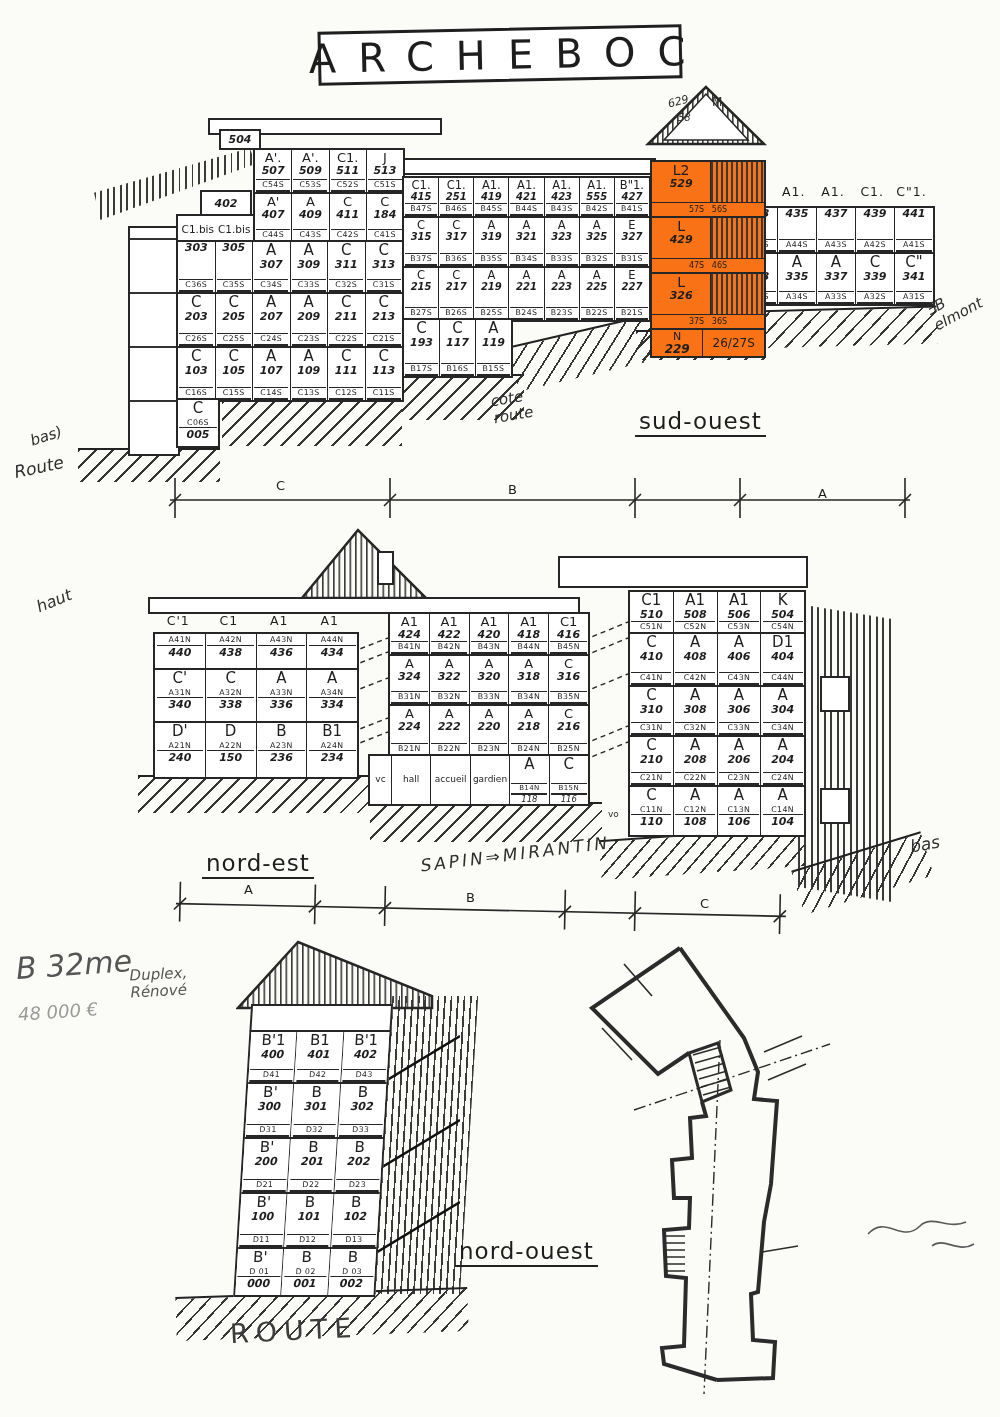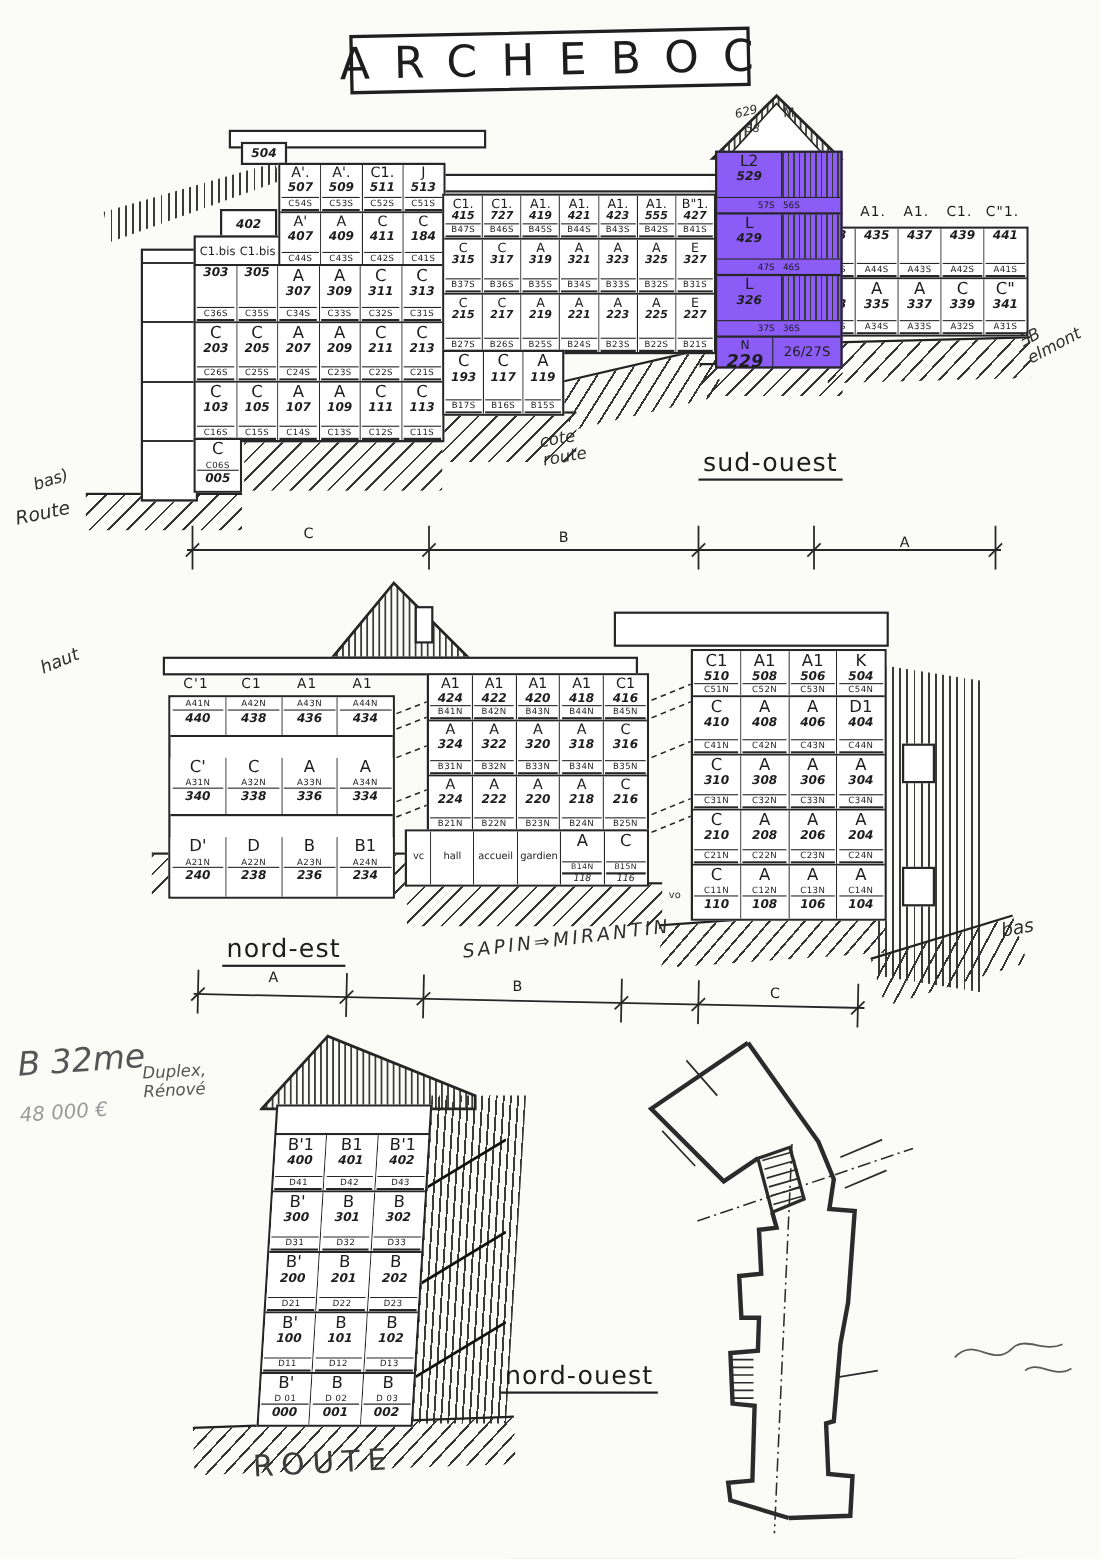--- a/index.html
+++ b/index.html
@@ -40,7 +40,7 @@
   .vstripes{position:absolute;z-index:1;
          background:repeating-linear-gradient(90deg,#3a3a3a 0 1.7px,transparent 1.7px 6.5px);}
   
-  .tower{position:absolute;left:650px;top:137px;width:112px;border:2.2px solid #262626;background:#8b5cf6;z-index:4;}
+  .tower{position:absolute;left:650px;top:160px;width:112px;border:2.2px solid #262626;background:#f97316;z-index:4;}
   .tfloor{display:flex;height:40px;}
   .tleft{width:52%;display:flex;flex-direction:column;align-items:center;border-right:1.6px solid #262626;}
   .tleft .ut{font-size:14px;}

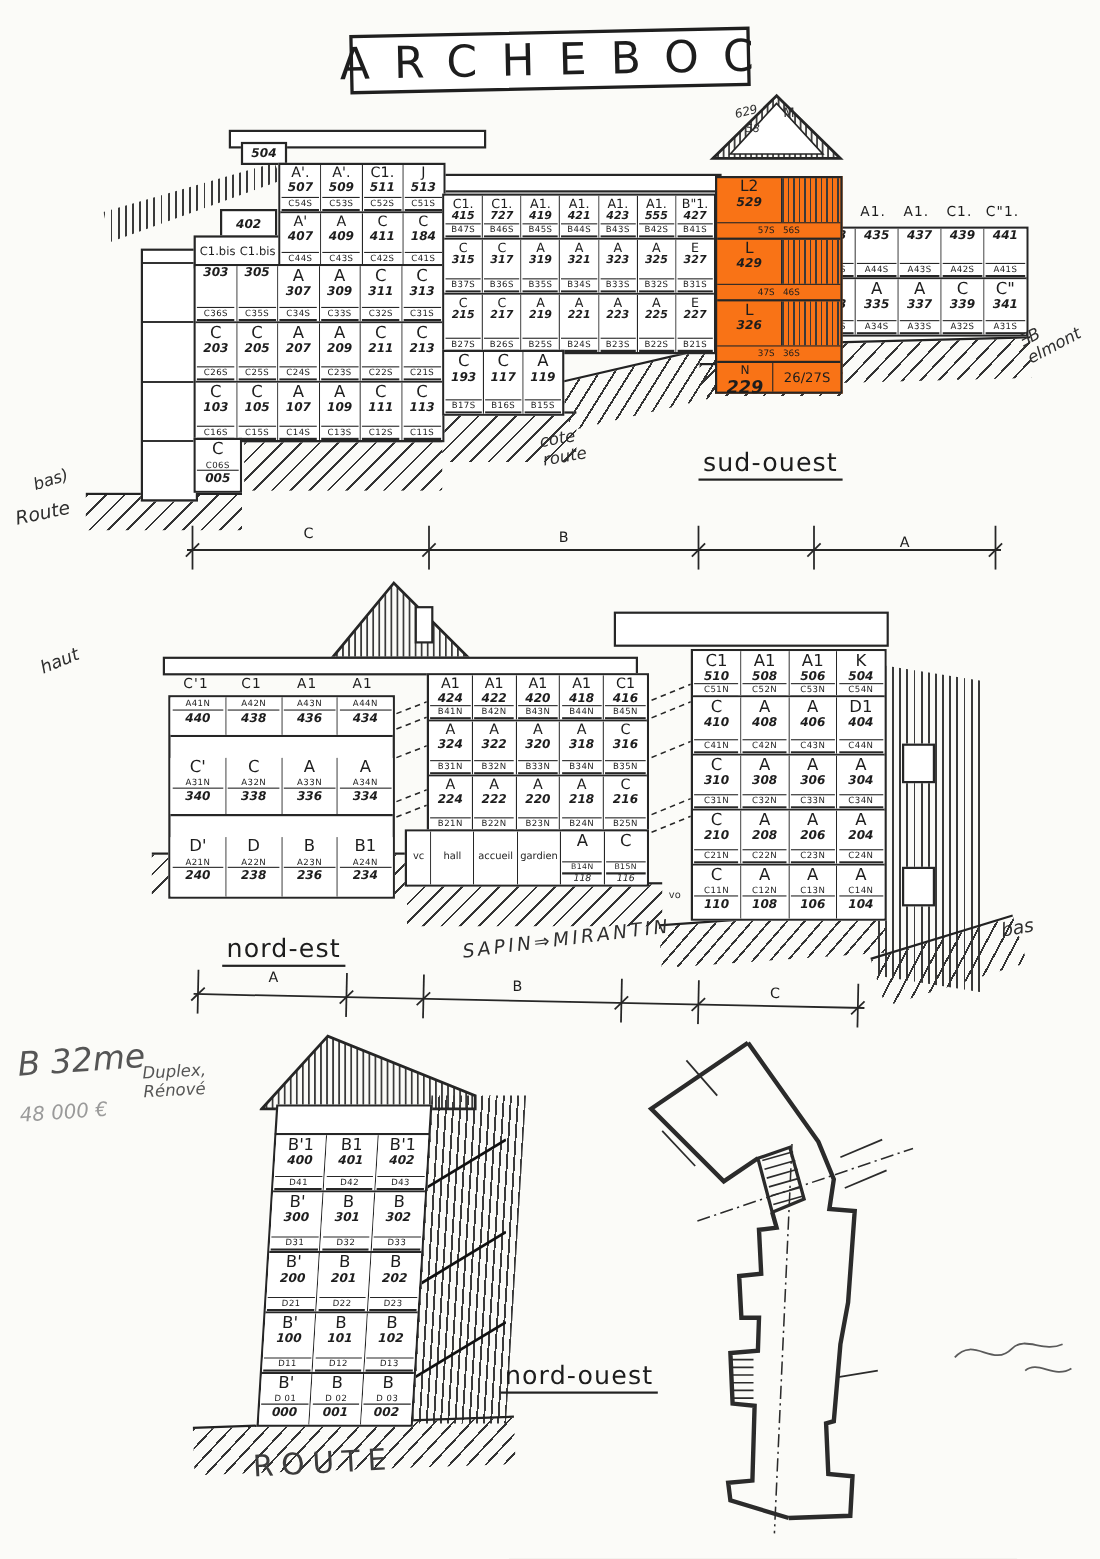--- a/index.html
+++ b/index.html
@@ -245,7 +245,7 @@
         </div>
         <div class="ucell">
           <div class="ut">C1.</div>
-          <div class="un">727</div>
+          <div class="un">251</div>
           <div class="uc">B46S</div>
         </div>
         <div class="ucell">

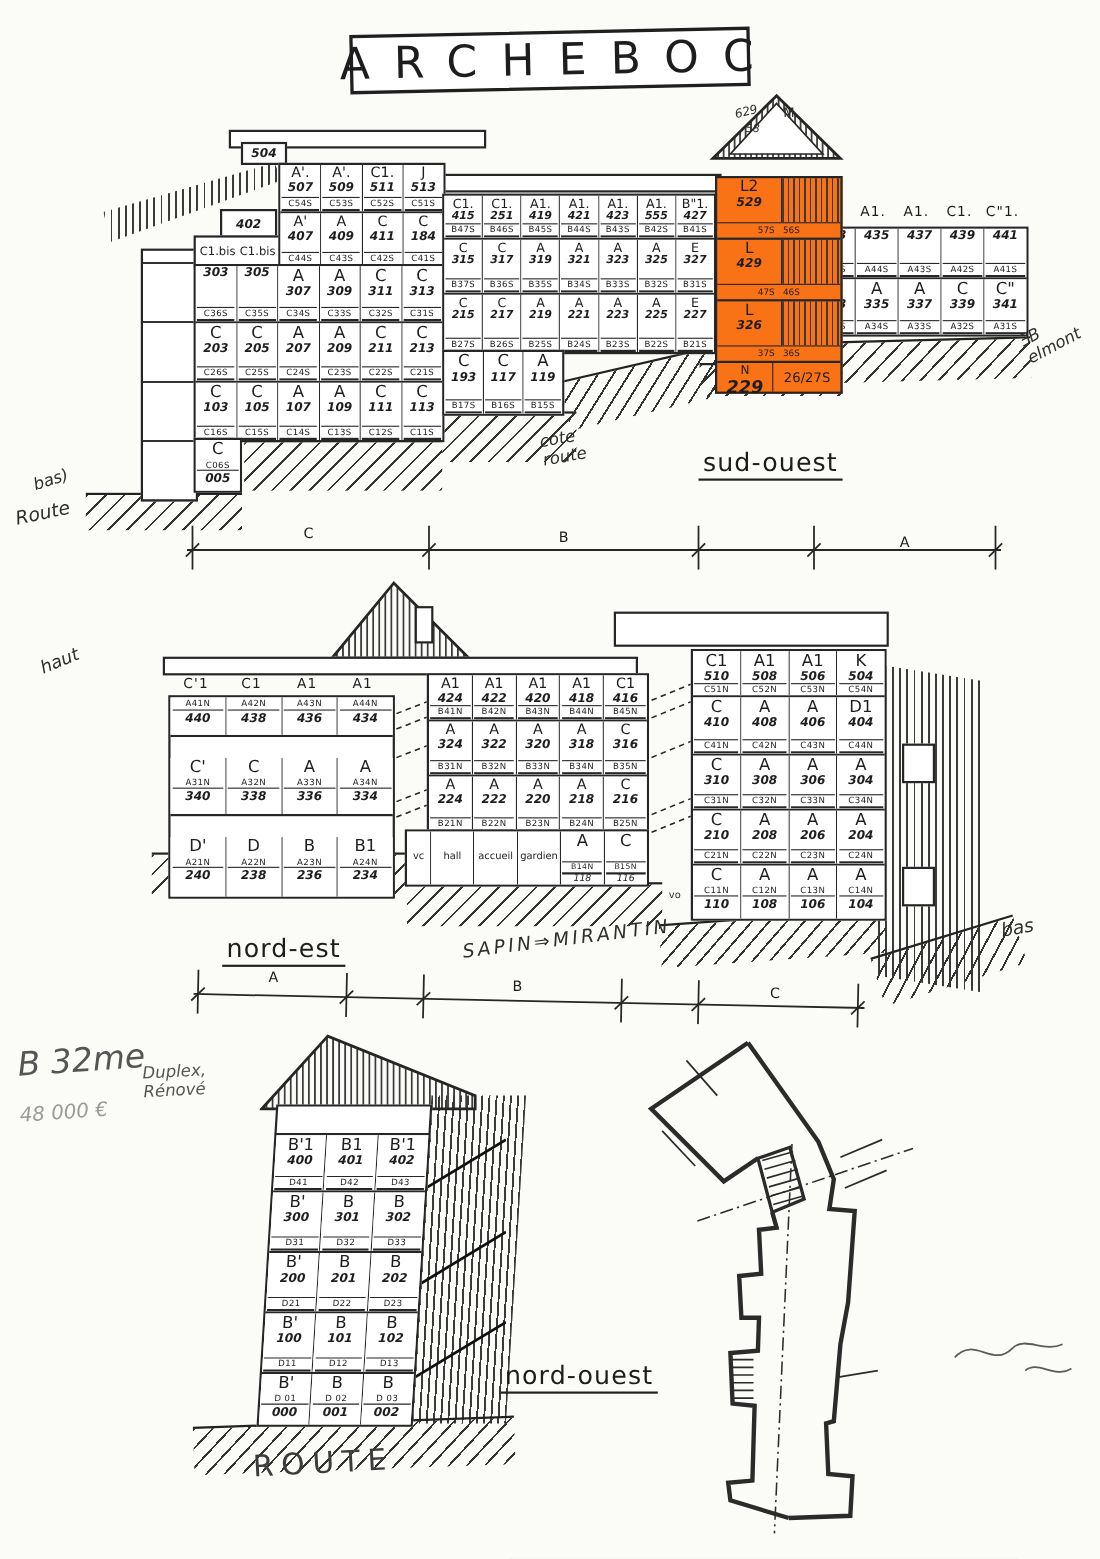--- a/index.html
+++ b/index.html
@@ -49,7 +49,7 @@
          display:flex;align-items:center;justify-content:space-around;white-space:pre;}
   .tbase{display:flex;height:26px;}
   .tb1{width:45%;border-right:1.6px solid #262626;display:flex;flex-direction:column;align-items:center;line-height:1;}
-  .tb1 .ut{font-size:11px}.tb1 .un{font-size:16px}
+  .tb1 .ut{font-size:11px}.tb1 .un{font-size:12px}
   .tb2{flex:1;display:flex;align-items:center;justify-content:center;font-size:12px;}
   
   .title{position:absolute;left:318px;top:28px;width:364px;height:54px;border:3px solid #1f1f1f;background:#fff;

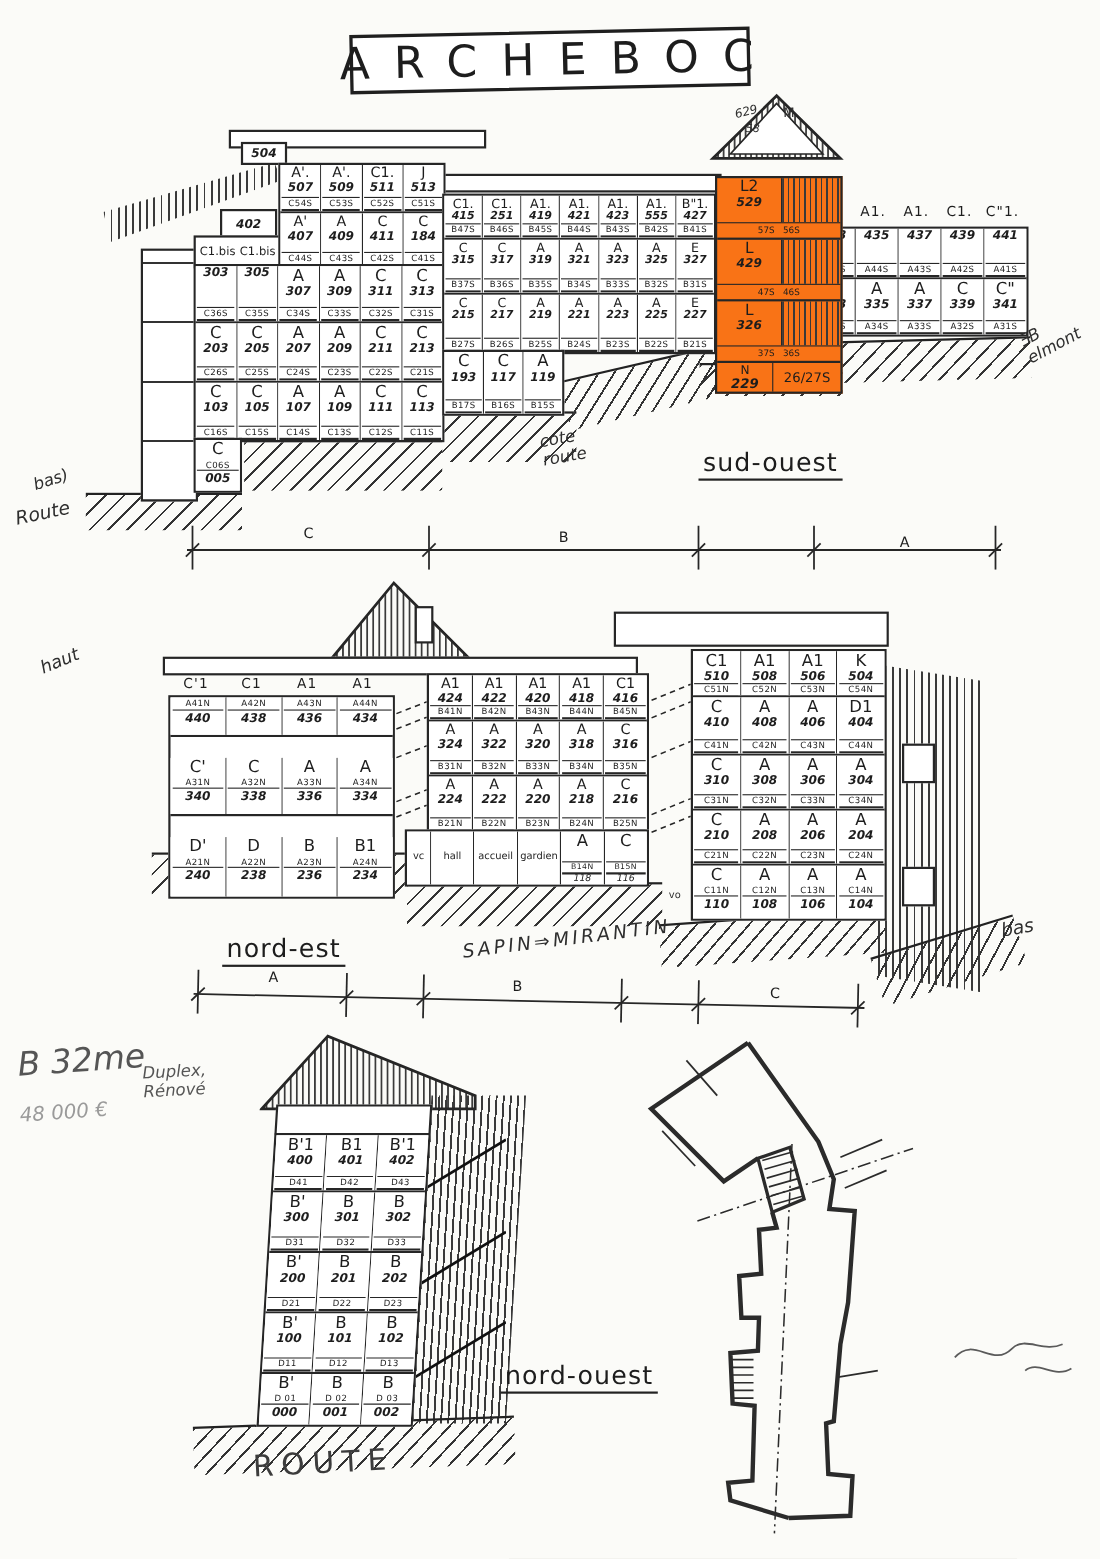--- a/index.html
+++ b/index.html
@@ -548,7 +548,7 @@
         </div>
       </div>
     </div>
-  <div class="grid" data-grid="nordEst.left" style="left:153px;top:632px;width:202px;gap:19px;">
+  <div class="grid" data-grid="nordEst.left" style="left:153px;top:632px;width:202px;">
       <div class="grow cf" style="height: 36px;">
         <div class="ucell">
           <div class="uc">A41N</div>

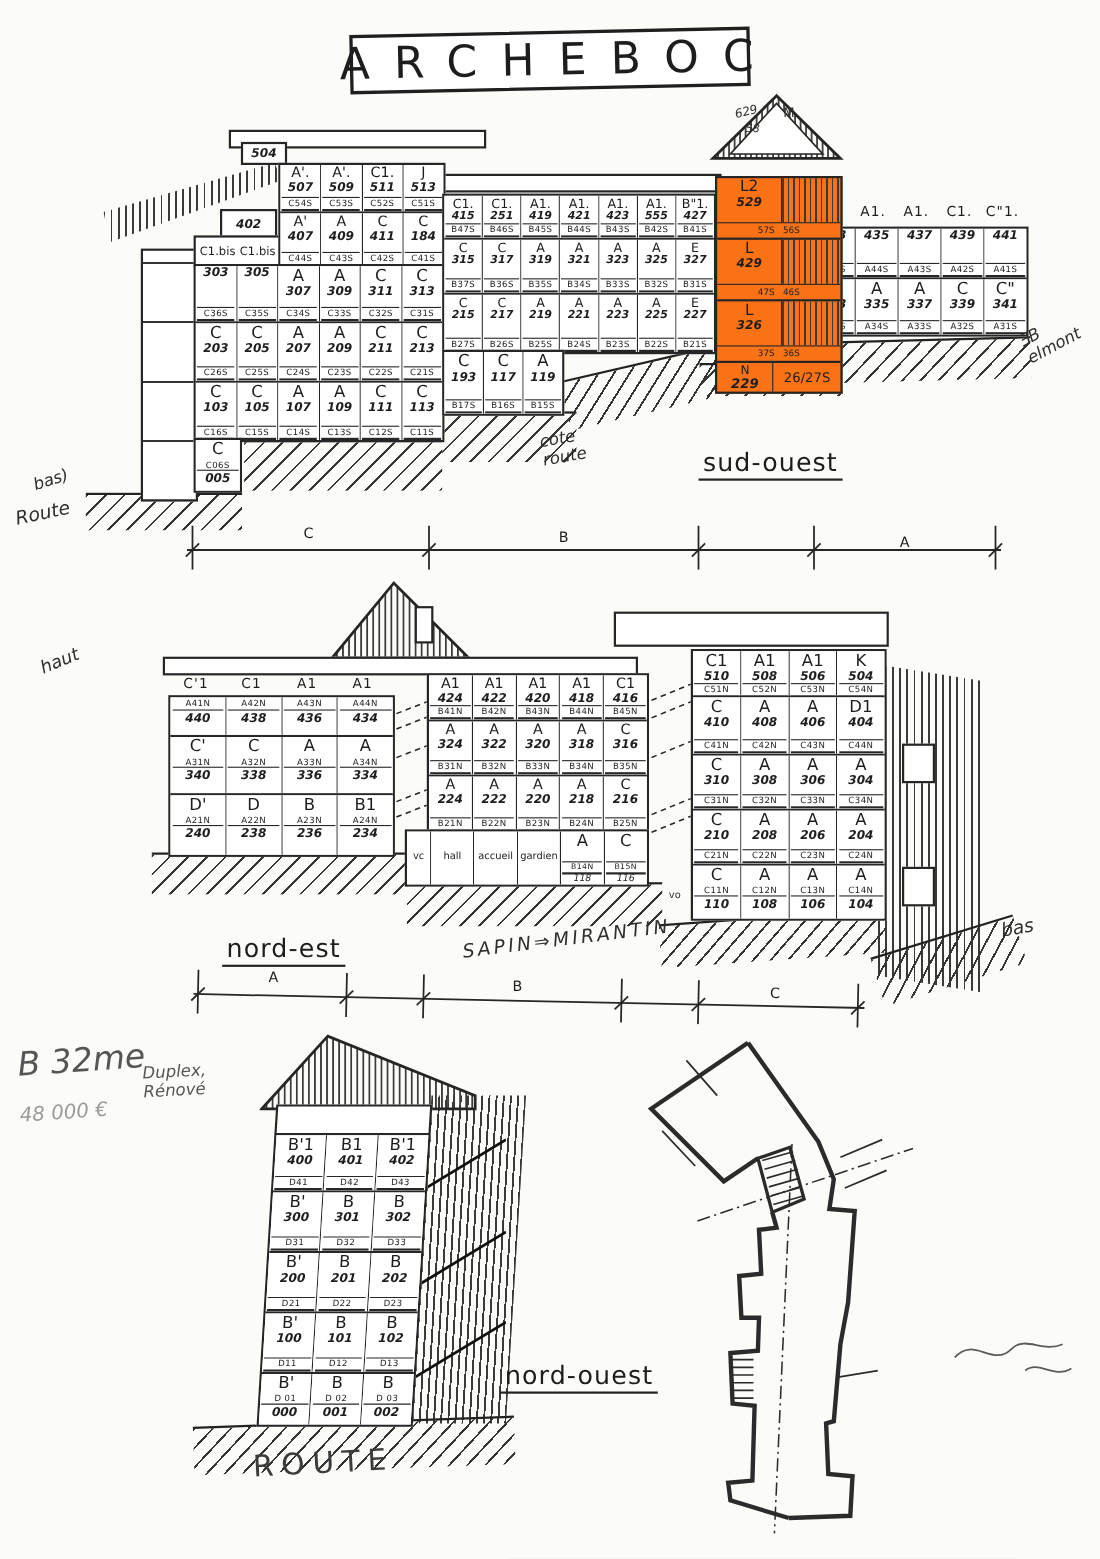--- a/index.html
+++ b/index.html
@@ -598,7 +598,7 @@
         <div class="ucell">
           <div class="ut">D</div>
           <div class="uc">A22N</div>
-          <div class="un">238</div>
+          <div class="un">150</div>
         </div>
         <div class="ucell">
           <div class="ut">B</div>

